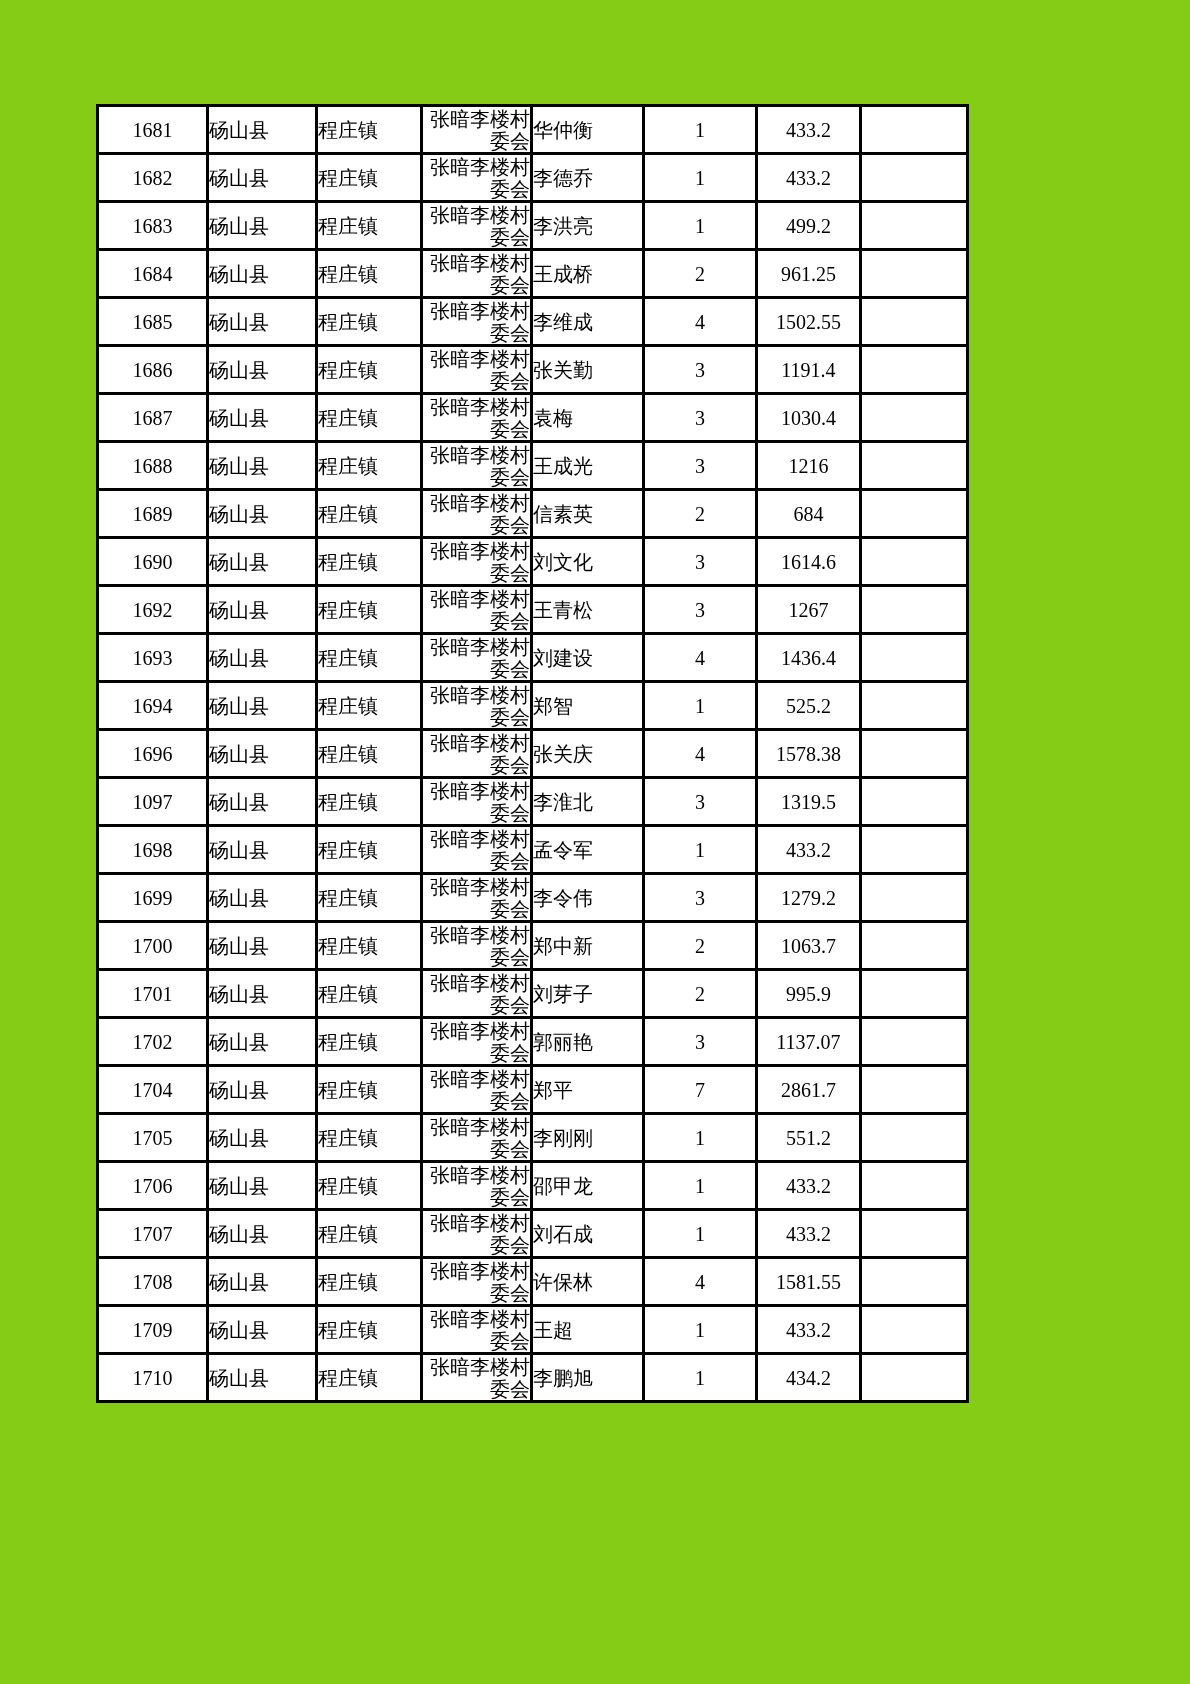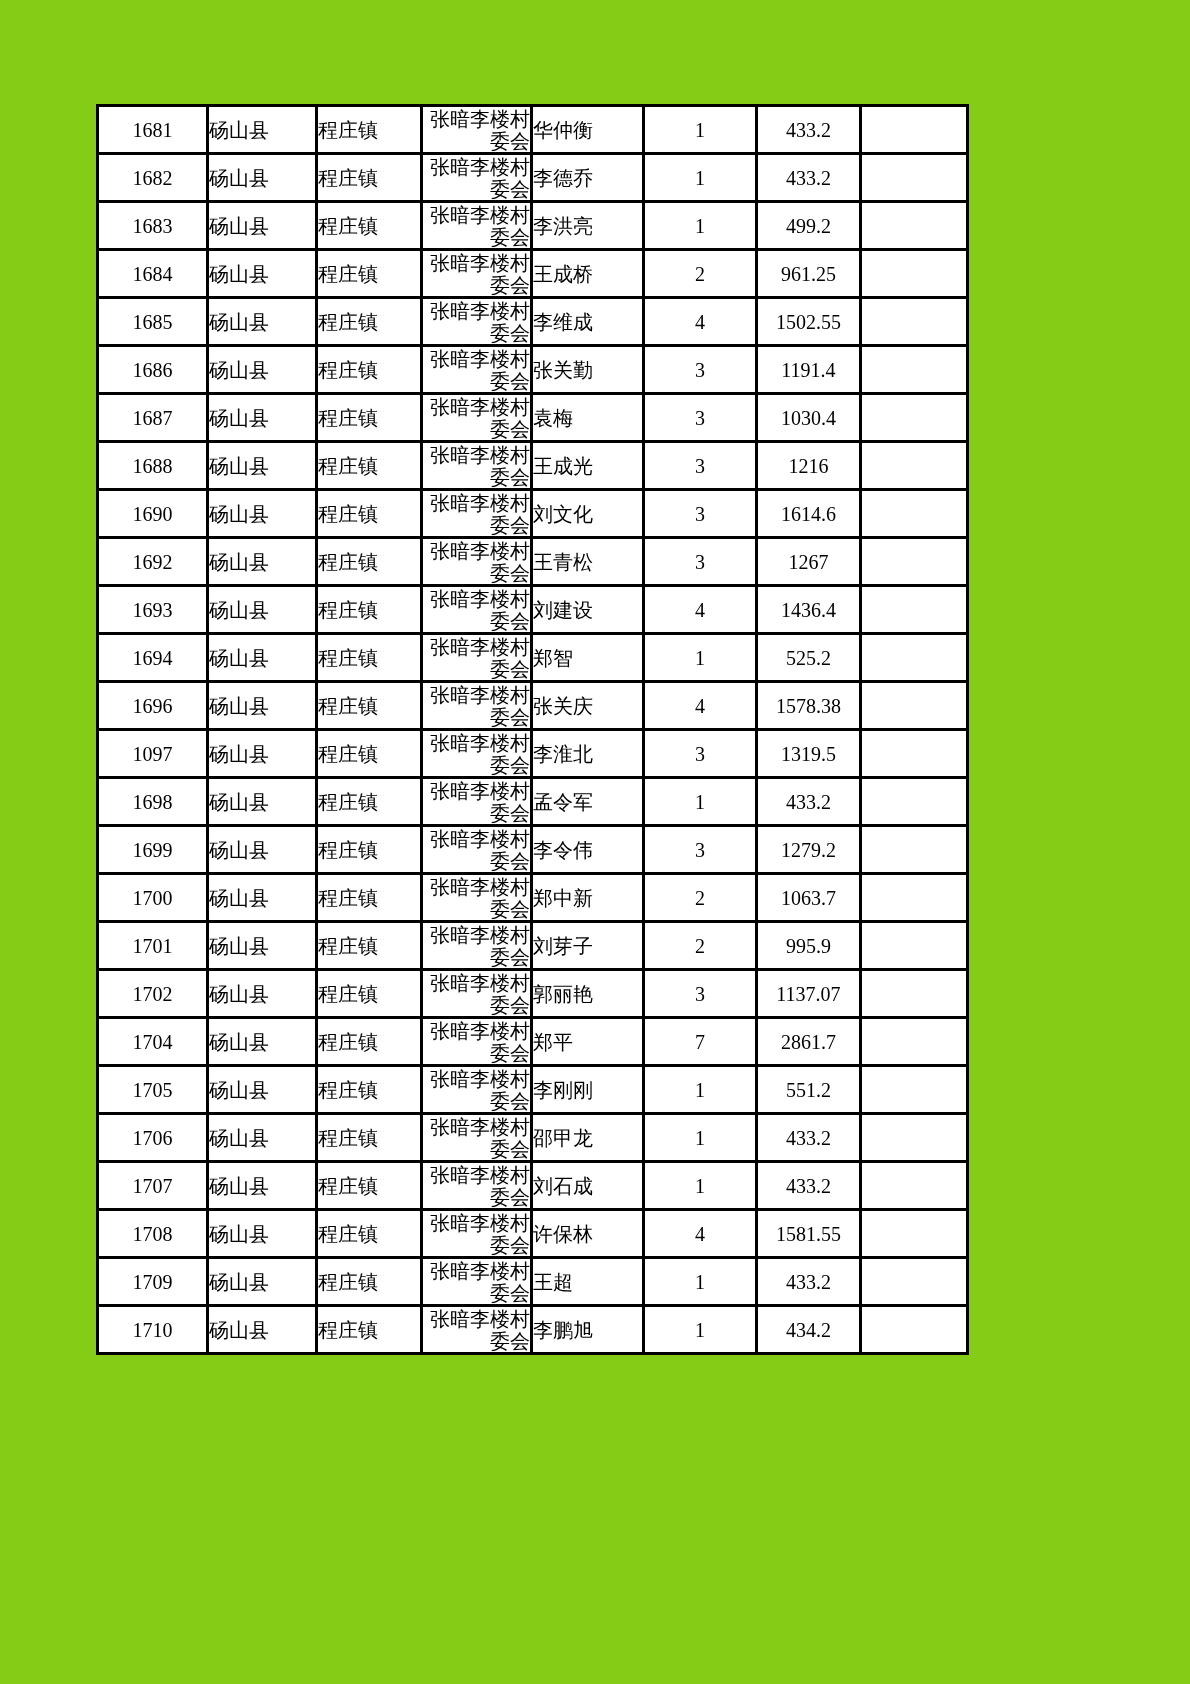--- a/index.html
+++ b/index.html
@@ -135,6 +135,16 @@
           <td class="c-center"></td>
         </tr>
         <tr>
+          <td class="c-center">1689</td>
+          <td class="c-left">砀山县</td>
+          <td class="c-left">程庄镇</td>
+          <td class="c-wrap">张暗李楼村委会</td>
+          <td class="c-left">信素英</td>
+          <td class="c-center">2</td>
+          <td class="c-center">684</td>
+          <td class="c-center"></td>
+        </tr>
+        <tr>
           <td class="c-center">1690</td>
           <td class="c-left">砀山县</td>
           <td class="c-left">程庄镇</td>

